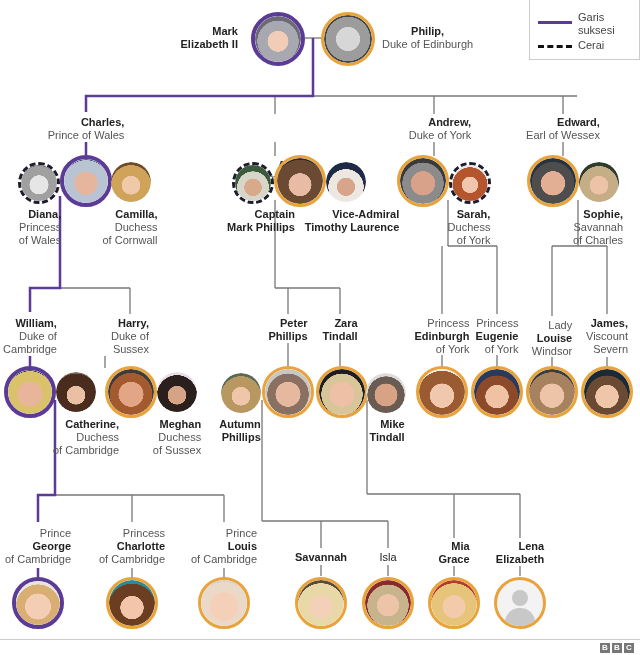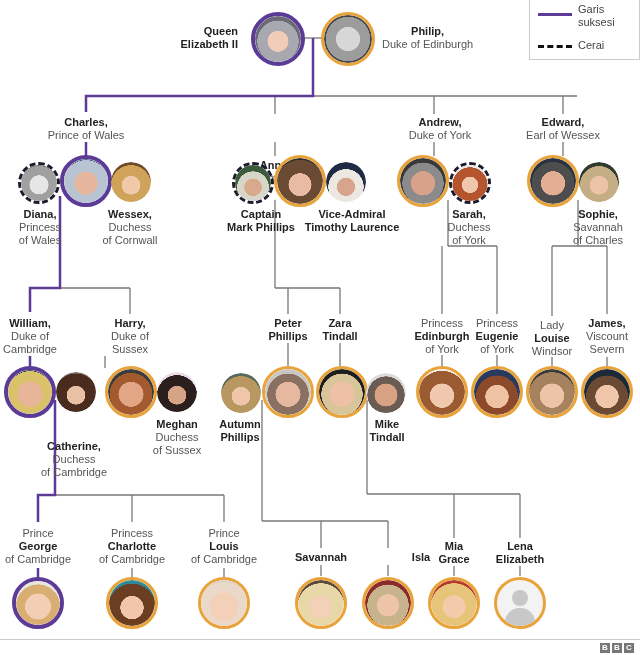--- a/index.html
+++ b/index.html
@@ -97,7 +97,7 @@
 </svg>
 
 <div class="legend">
-  <div class="row" style="top:8px;">
+  <div class="row" style="top:16px;">
     <span class="sw" style="border-top:3px solid #5b3b96;"></span><span style="position:absolute;left:40px;top:-4px;line-height:13px;">
         <span style="display:block">Garis</span>
         <span style="display:block">suksesi</span>

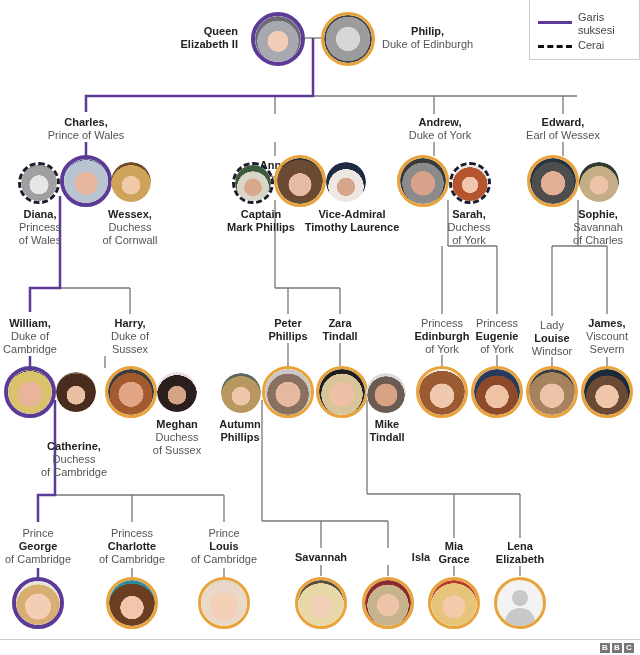--- a/index.html
+++ b/index.html
@@ -112,7 +112,7 @@
     <div class="face" style="background:radial-gradient(circle at 50% 55%,#f1cdb7 0 30%,#a8a8b0 31% 60%,#6d6a78 61%);"></div>
   </div>
 <div class="lbl left" style="right:402px;top:25px;font-weight:bold;color:#222;">
-    <span>Queen</span>
+    <span>Mark</span>
     <span>Elizabeth II</span>
   </div>
 <div class="node gold" style="left:321px;top:12px;width:54px;height:54px;">

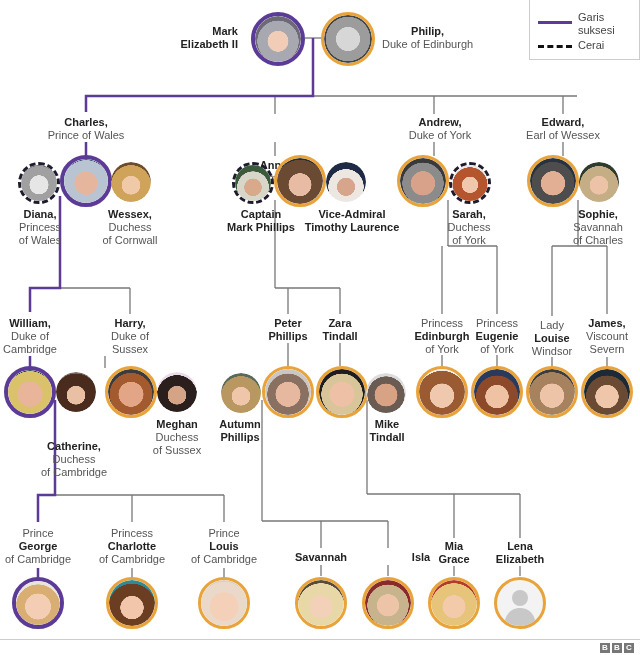--- a/index.html
+++ b/index.html
@@ -11,7 +11,7 @@
   .purple{border:4px solid #5b3b96;}
   .dashed{border:3px dashed #1d1b2e;}
   .plain{border:0;}
-  .lbl{position:absolute;text-align:center;font-size:11px;line-height:13px;color:#555;white-space:nowrap;transform:translateX(-50%);}
+  .lbl{position:absolute;text-align:right;font-size:11px;line-height:13px;color:#555;white-space:nowrap;transform:translateX(-50%);}
   .lbl b{color:#222;font-weight:bold;display:block;}
   .lbl span{display:block;}
   .lbl.left{text-align:right;transform:none;}

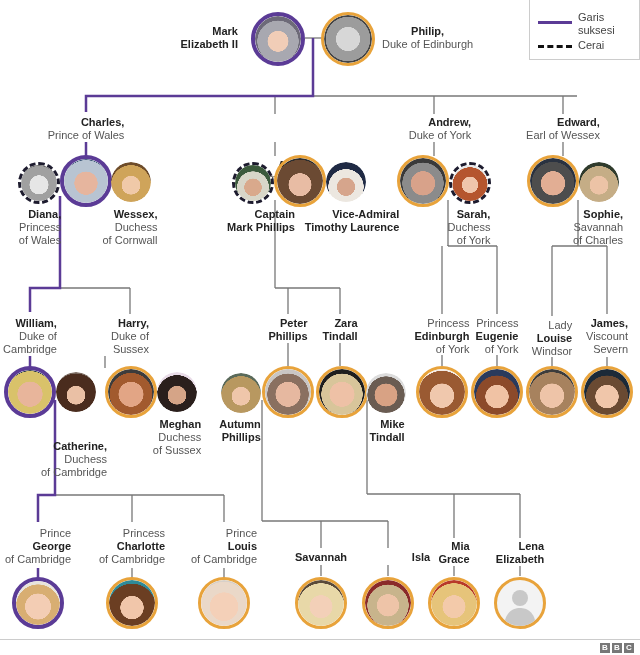--- a/index.html
+++ b/index.html
@@ -155,7 +155,7 @@
     <span>of Wales</span>
   </div>
 <div class="lbl" style="left:130px;top:208px;">
-    <b>Wessex,</b>
+    <b>Camilla,</b>
     <span>Duchess</span>
     <span>of Cornwall</span>
   </div>

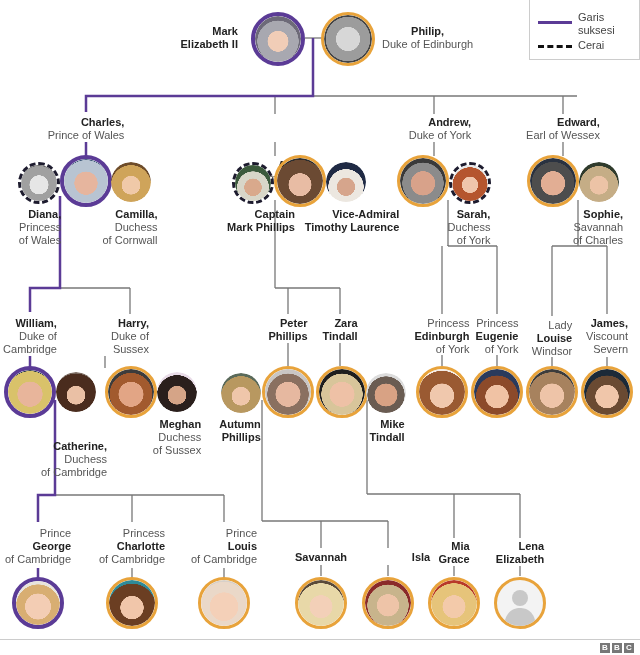--- a/index.html
+++ b/index.html
@@ -253,7 +253,7 @@
 <div class="node plain" style="left:157px;top:372px;width:40px;height:40px;">
     <div class="face" style="background:radial-gradient(circle at 50% 58%,#d5a487 0 30%,#2a1f1c 31% 65%,#e9dce8 66%);"></div>
   </div>
-<div class="lbl" style="left:74px;top:418px;margin-top:22px;">
+<div class="lbl" style="left:86px;top:418px;">
     <b>Catherine,</b>
     <span>Duchess</span>
     <span>of Cambridge</span>

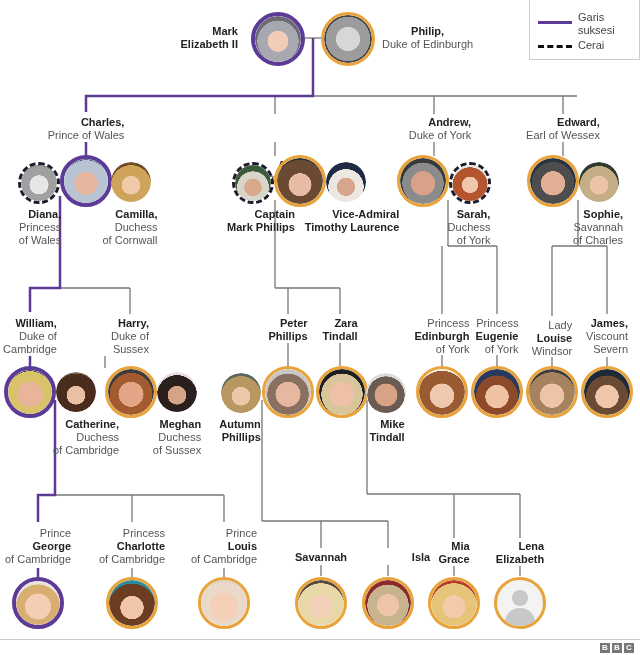--- a/index.html
+++ b/index.html
@@ -316,7 +316,7 @@
 <div class="lbl" style="left:321px;top:551px;font-weight:bold;color:#222;">
     <span>Savannah</span>
   </div>
-<div class="lbl" style="left:388px;top:551px;font-weight:bold;color:#222;margin-left:33px;">
+<div class="lbl" style="left:388px;top:551px;font-weight:normal;color:#222;">
     <span>Isla</span>
   </div>
 <div class="lbl" style="left:454px;top:540px;font-weight:bold;color:#222;">

